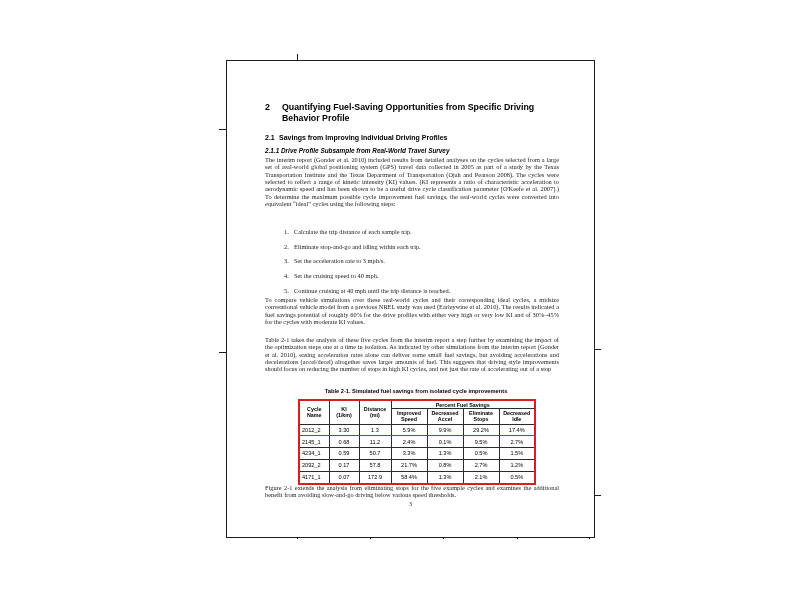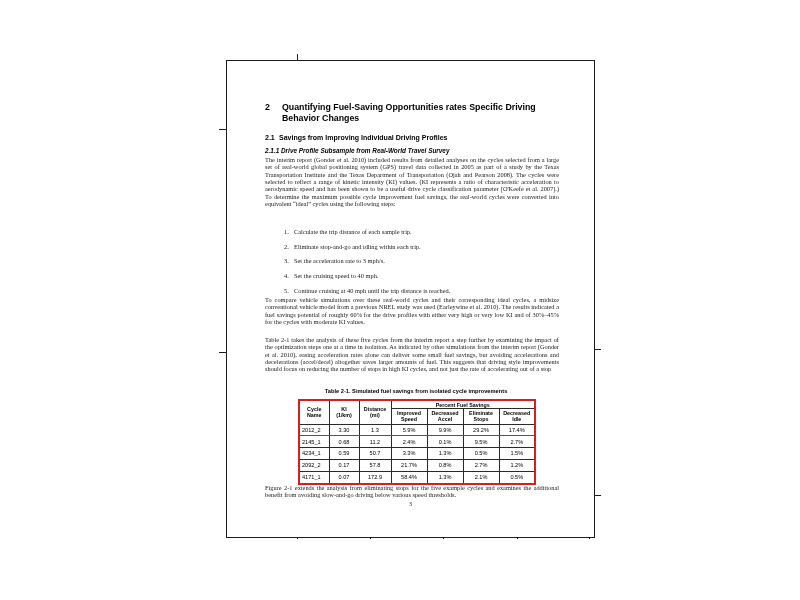--- a/index.html
+++ b/index.html
@@ -66,7 +66,7 @@
 
   <div class="block h1" style="top:41px;">
     <span class="num">2</span>
-    <span>Quantifying Fuel-Saving Opportunities rates Specific Driving Behavior Changes</span>
+    <span>Quantifying Fuel-Saving Opportunities from Specific Driving Behavior Profile</span>
   </div>
 
   <div class="block h2" style="top:73px;">

